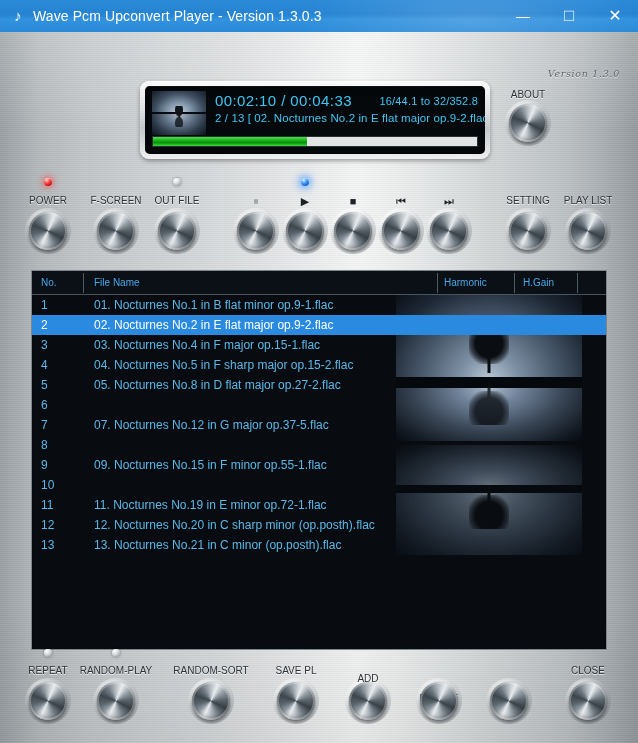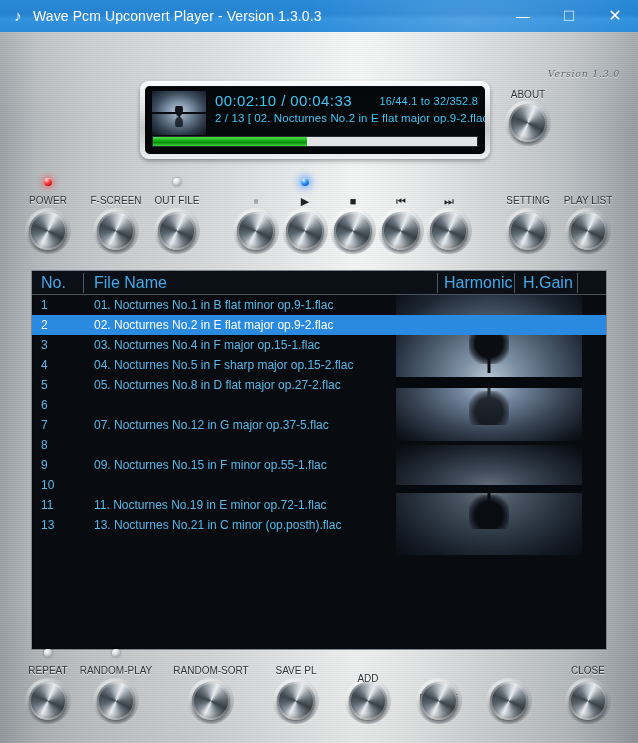--- a/index.html
+++ b/index.html
@@ -354,7 +354,7 @@
     top: 0;
     height: 23px;
     color: #46a8e8;
-    font-size: 16px;
+    font-size: 10px;
     line-height: 23px;
     white-space: nowrap;
     box-sizing: border-box;

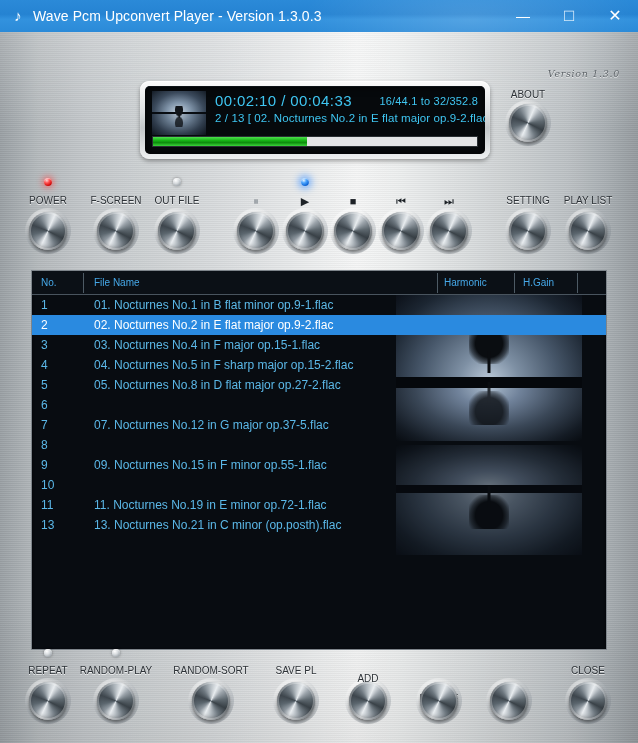--- a/index.html
+++ b/index.html
@@ -488,6 +488,10 @@
             <div class="row">
               <div class="row-no">11</div>
               <div class="row-name">11. Nocturnes No.19 in E minor op.72-1.flac</div>
+            </div>
+            <div class="row">
+              <div class="row-no">12</div>
+              <div class="row-name">12. Nocturnes No.20 in C sharp minor (op.posth).flac</div>
             </div>
             <div class="row">
               <div class="row-no">13</div>

